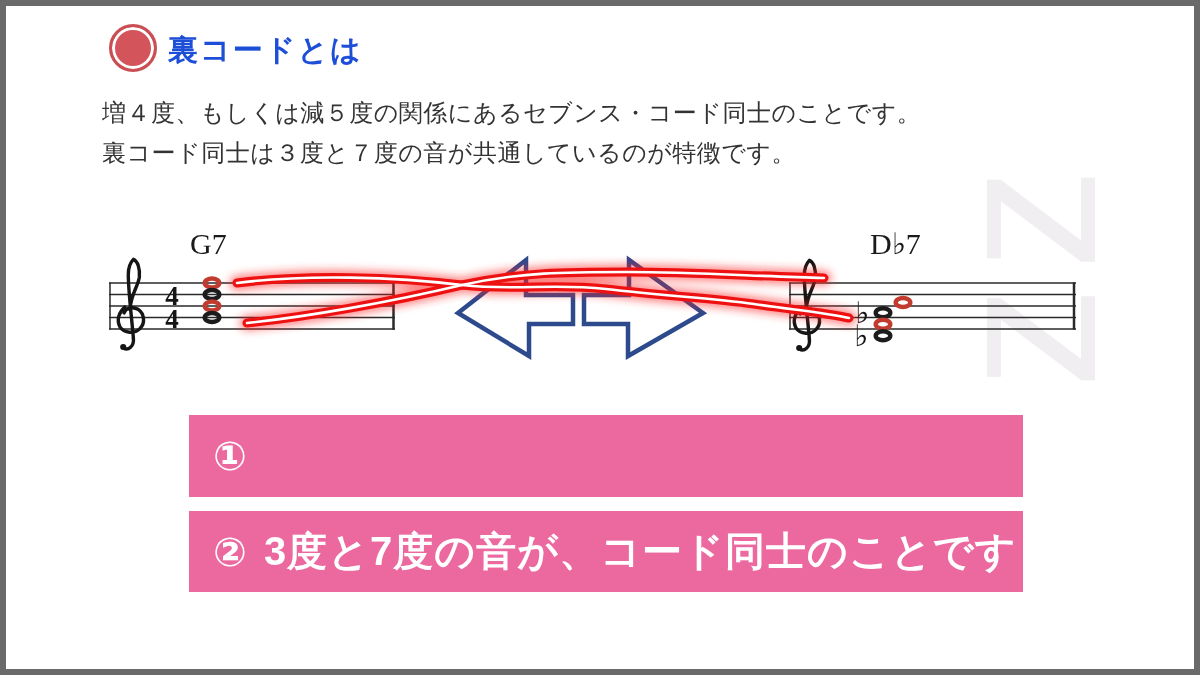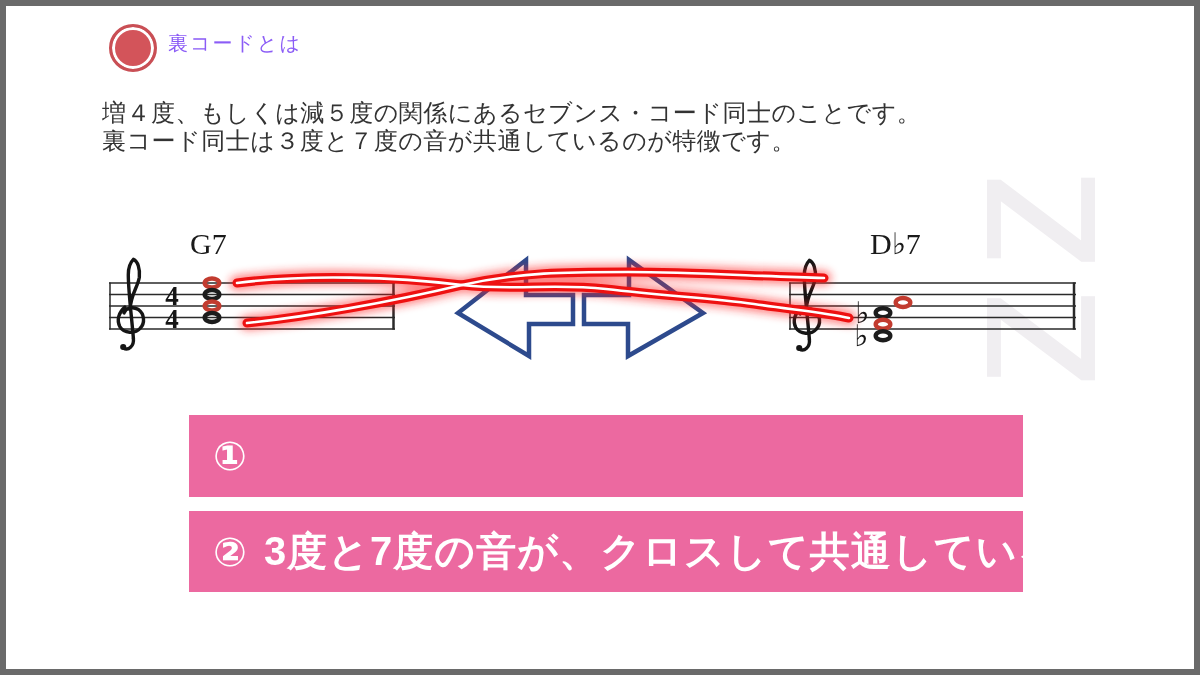--- a/index.html
+++ b/index.html
@@ -15,7 +15,7 @@
   .header { position:absolute; left:0; top:0; width:100%; }
   .bullet { position:absolute; left:103px; top:18px; width:48px; height:48px; border-radius:50%;
             background:#d3545a; border:3px solid #c94f55; box-shadow:inset 0 0 0 3px #ffffff; }
-  .title  { position:absolute; left:162px; top:24px; font-size:20px; font-weight:normal; color:#8b5cf6;
+  .title  { position:absolute; left:162px; top:24px; font-size:30px; font-weight:bold; color:#1d4ed8;
             letter-spacing:2px; }
 
   

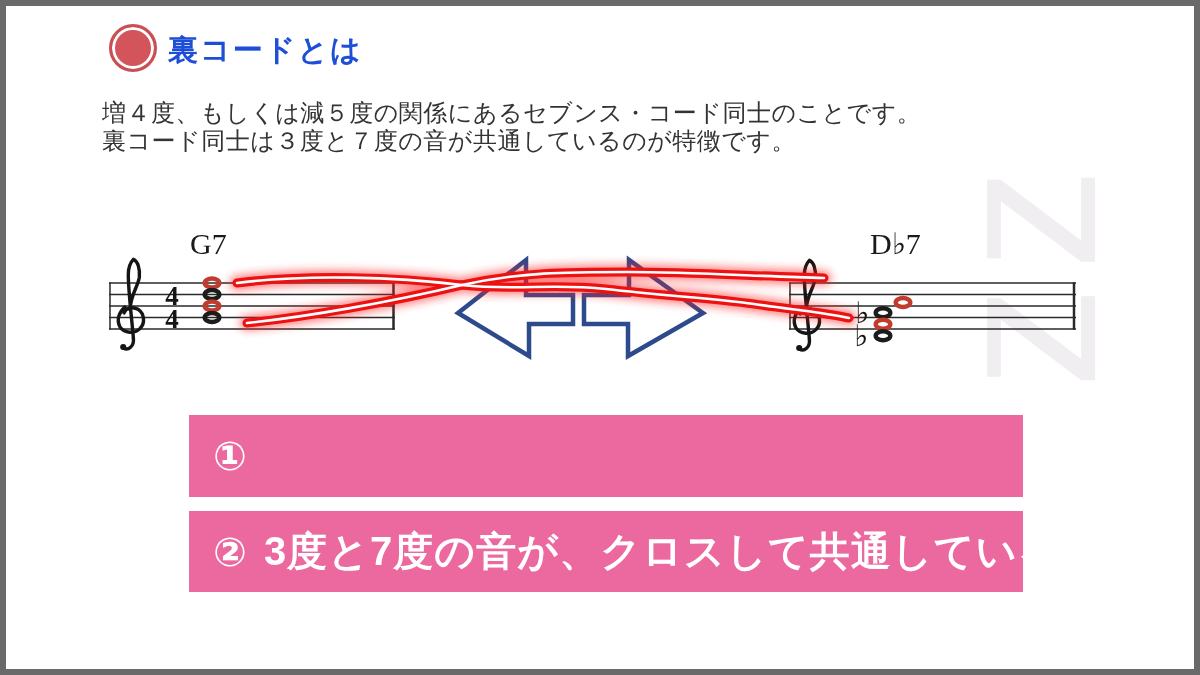--- a/index.html
+++ b/index.html
@@ -21,7 +21,7 @@
   
   .intro-line { position:absolute; left:96px; font-size:24px; color:#333; letter-spacing:0.5px; }
   .intro-line-1 { top:91px; }
-  .intro-line-2 { top:119px; }
+  .intro-line-2 { top:131px; }
 
   
   .score { position:absolute; left:0; top:0; width:1188px; height:663px; }

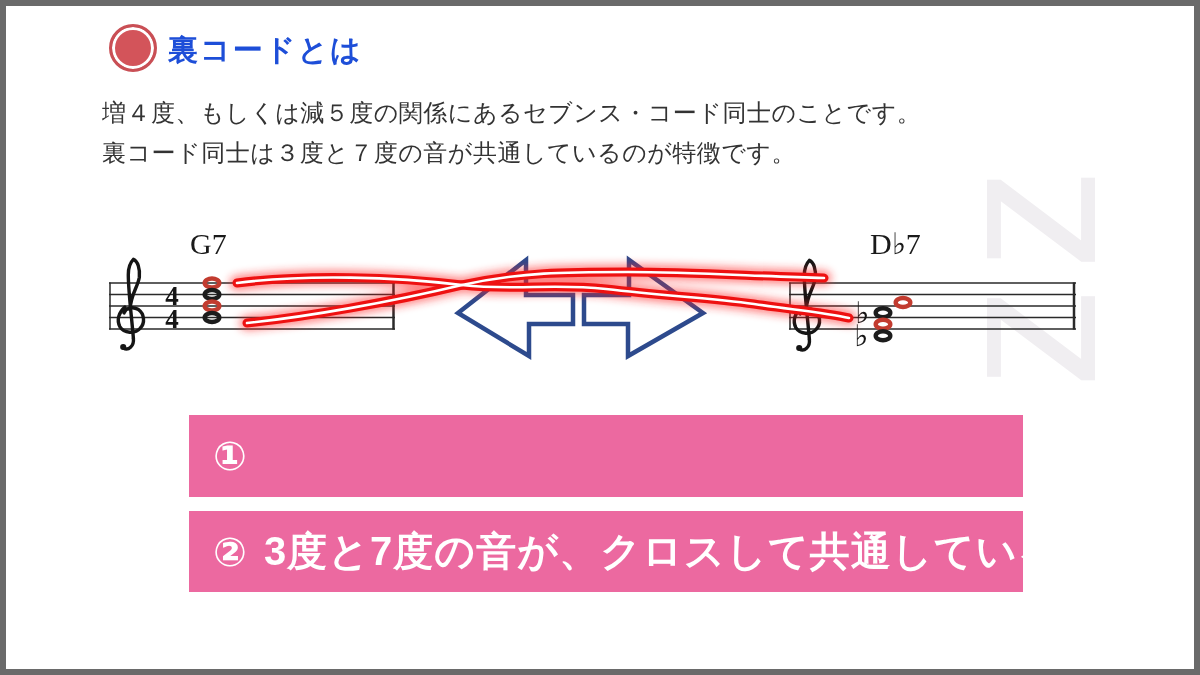--- a/index.html
+++ b/index.html
@@ -139,7 +139,7 @@
   </div>
   <div class="point-box point-box-2">
     <span class="point-number">②</span>
-    <span class="point-text">3度と7度の音が、クロスして共通している</span>
+    <span class="point-text">3度と7度の音が、コード同士のことです</span>
   </div>
 
 </div>

